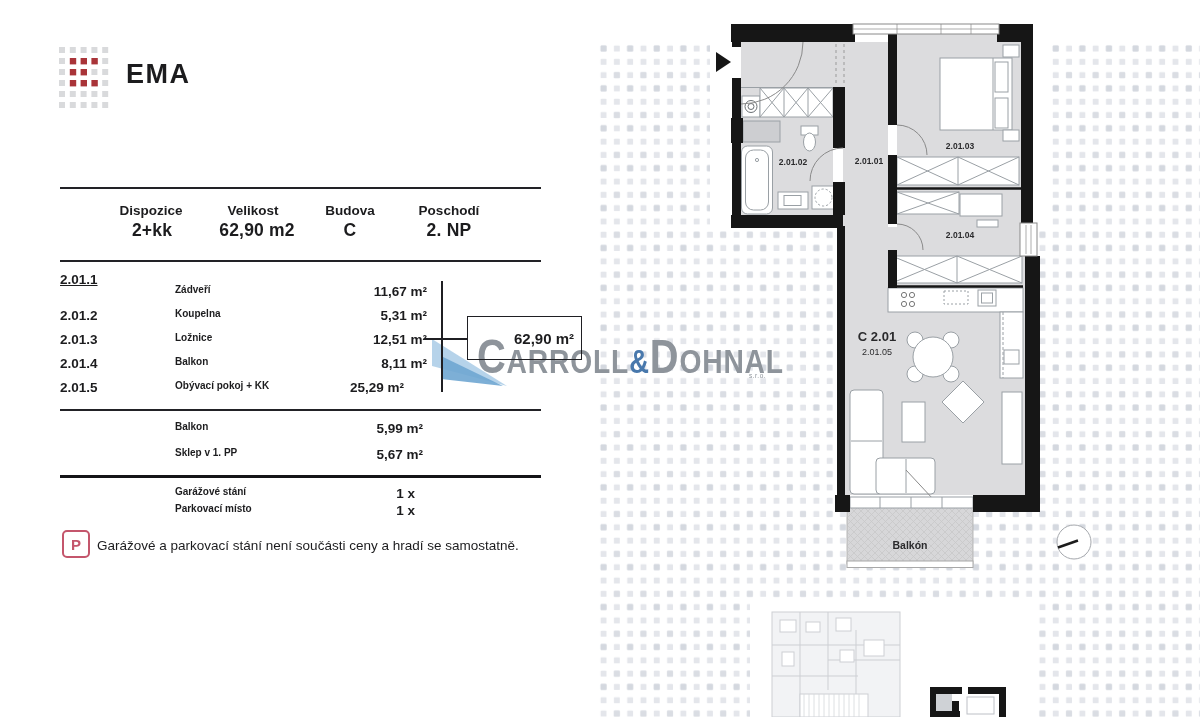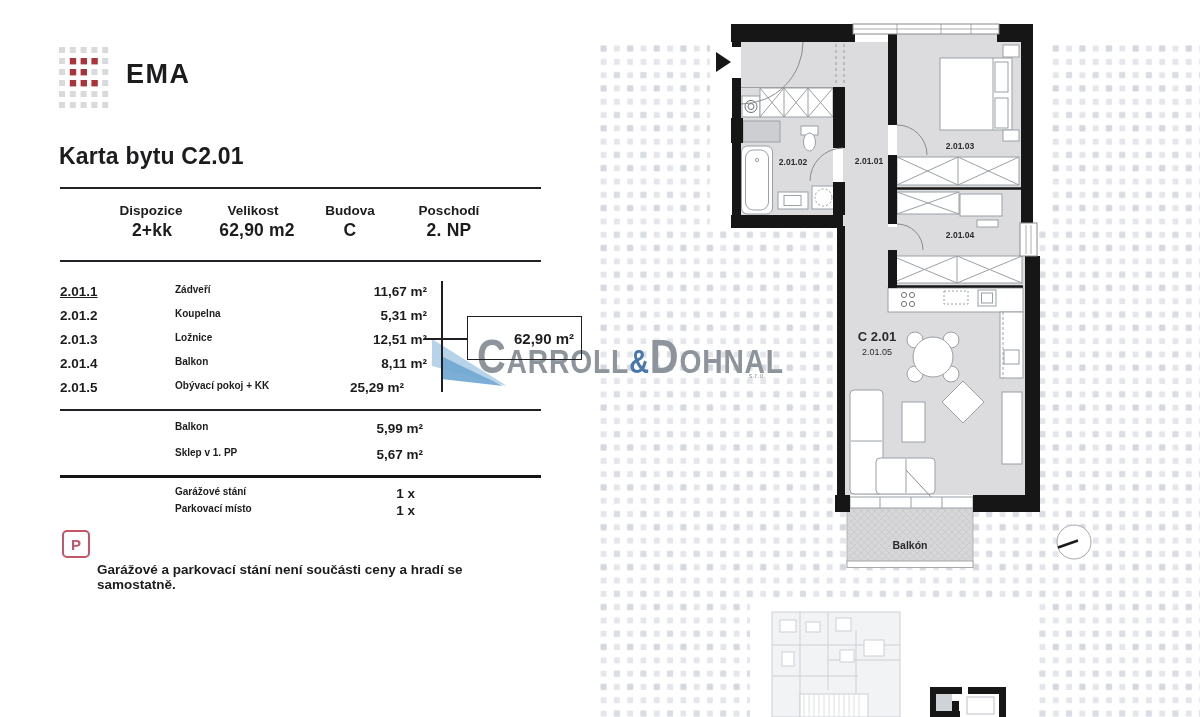--- a/index.html
+++ b/index.html
@@ -326,7 +326,6 @@
   </svg>
   <div class="brand-text" style="z-index:4;">EMA</div>
 
-  <div class="title" style="z-index:4;">Karta bytu C2.01</div>
 
   <div class="hline" style="left:60px;top:187px;width:481px;height:1.5px;"></div>
   <div class="hdr-label" style="left:151px;top:203px;">Dispozice</div>

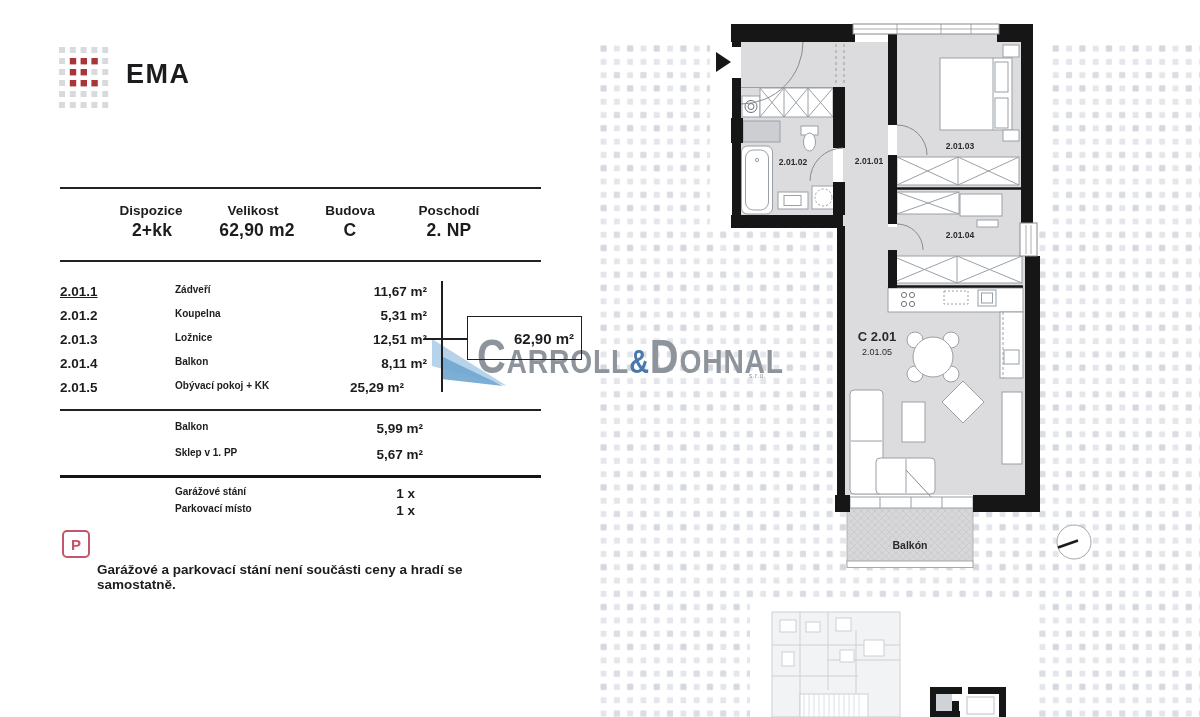--- a/index.html
+++ b/index.html
@@ -339,7 +339,7 @@
   <div class="hline" style="left:60px;top:260px;width:481px;height:2px;"></div>
 
   <div>
-    <span class="row-code" style="top:284px;text-decoration:underline;">2.01.1</span>
+    <span class="row-code" style="top:272px;text-decoration:underline;">2.01.1</span>
     <span class="row-name" style="top:284px;">Zádveří</span>
     <span class="row-area" style="top:284px;">11,67 m²</span>
   </div>

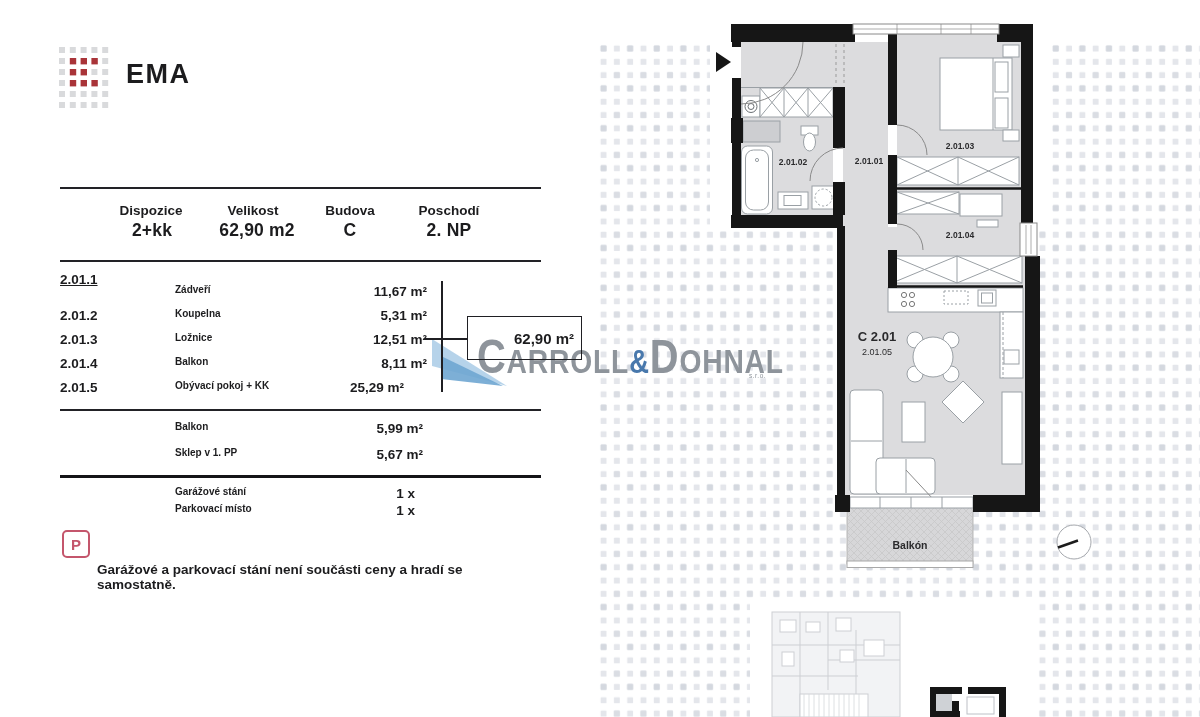--- a/index.html
+++ b/index.html
@@ -28,7 +28,7 @@
   .wm-suffix{position:absolute;left:749px;top:372px;font-size:6.5px;color:#8e949b;letter-spacing:.5px;z-index:20;}
   .note-icon{position:absolute;left:62px;top:530px;width:24px;height:24px;border:2px solid #c4566c;border-radius:5px;
              color:#c4566c;font-size:15px;font-weight:800;display:flex;align-items:center;justify-content:center;}
-  .note-text{position:absolute;left:97px;top:562px;width:445px;font-size:13.5px;font-weight:700;}
+  .note-text{position:absolute;left:97px;top:538px;width:445px;font-size:13.5px;font-weight:400;}
   svg text{font-family:"Liberation Sans", sans-serif;}
 </style>
 </head>

